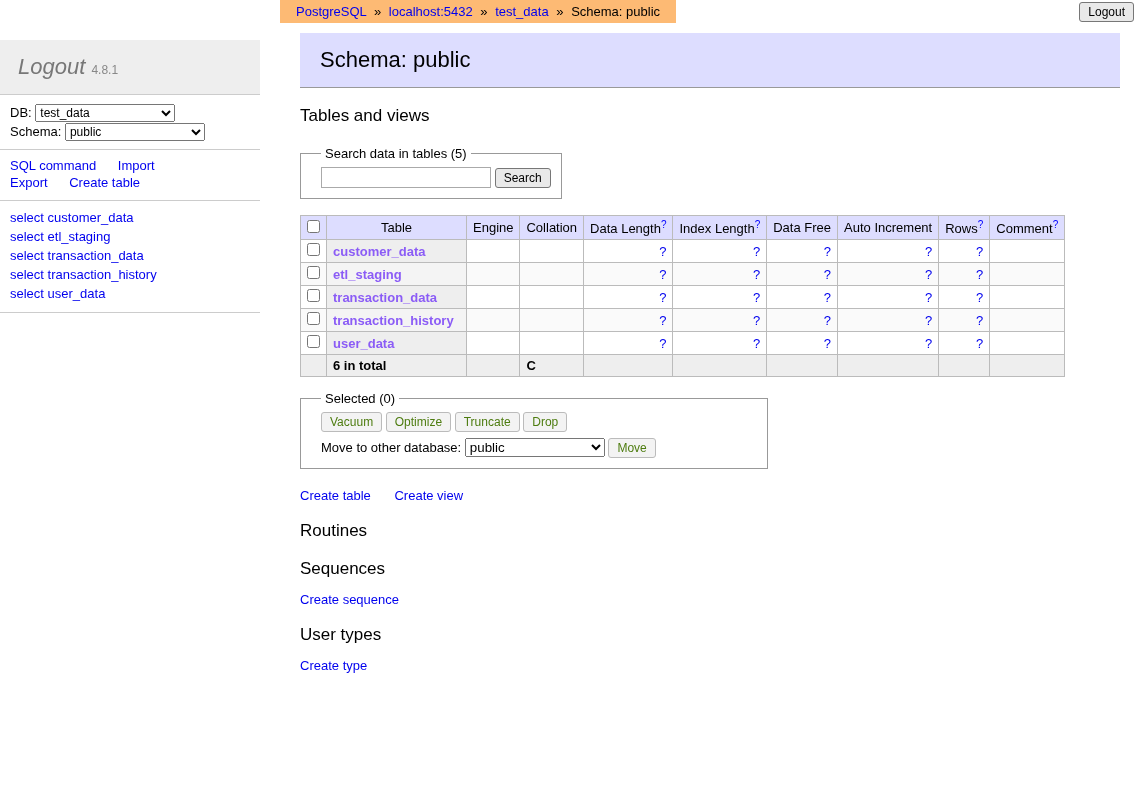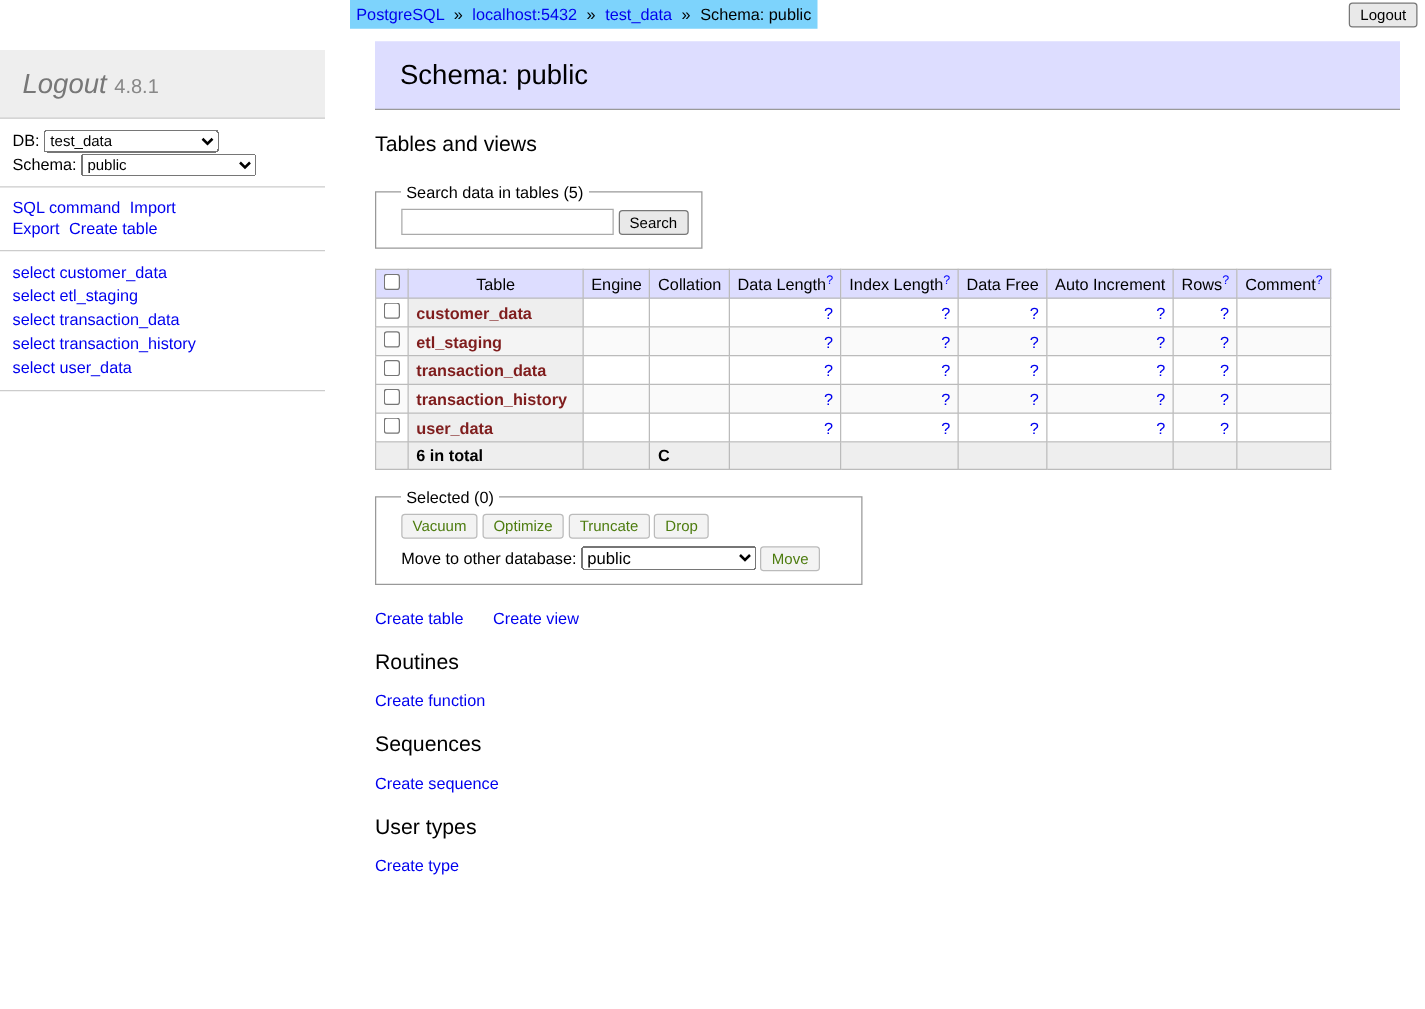--- a/index.html
+++ b/index.html
@@ -14,8 +14,8 @@
 
   #breadcrumb-bar {
     margin-left: 280px;
-    padding: 4px 5px;
-    background: #7dd3fc;
+    padding: 4px 16px;
+    background: #fdba74;
     display: inline-block;
   }
   #breadcrumb-bar .sep { padding: 0 4px; }

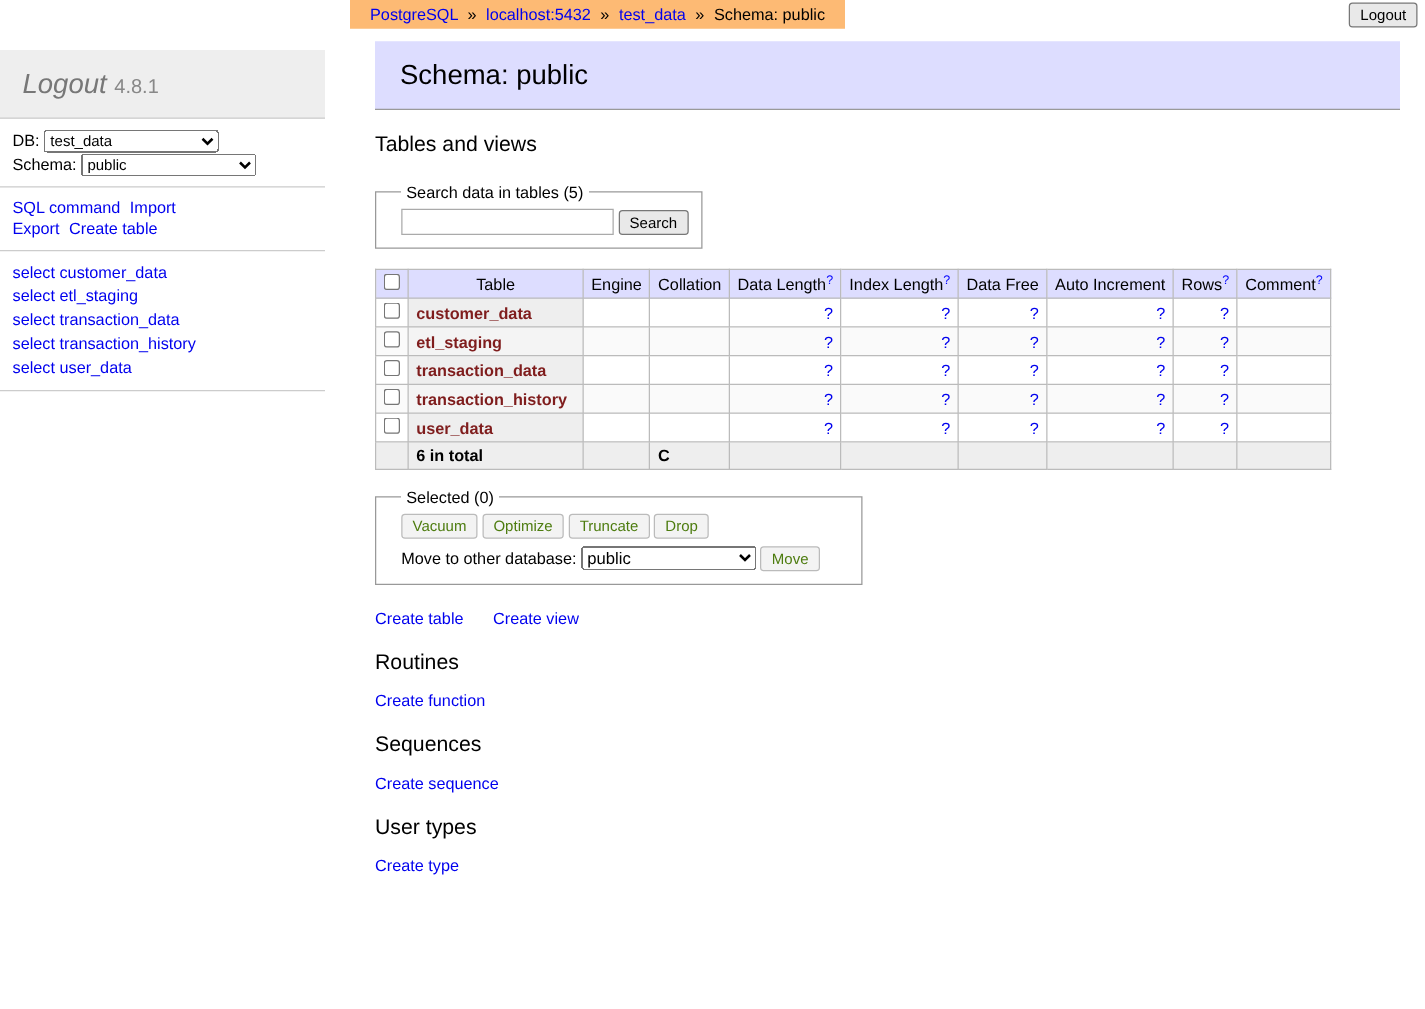--- a/index.html
+++ b/index.html
@@ -55,7 +55,7 @@
     font-weight: normal;
     border-bottom: 1px solid #ccc;
   }
-  #menu h1 .ver { font-size: 16px; font-style: normal; color: #888; }
+  #menu h1 .ver { font-size: 12px; font-style: normal; color: #888; }
   #menu .block {
     padding: 8px 10px;
     border-bottom: 1px solid #ccc;

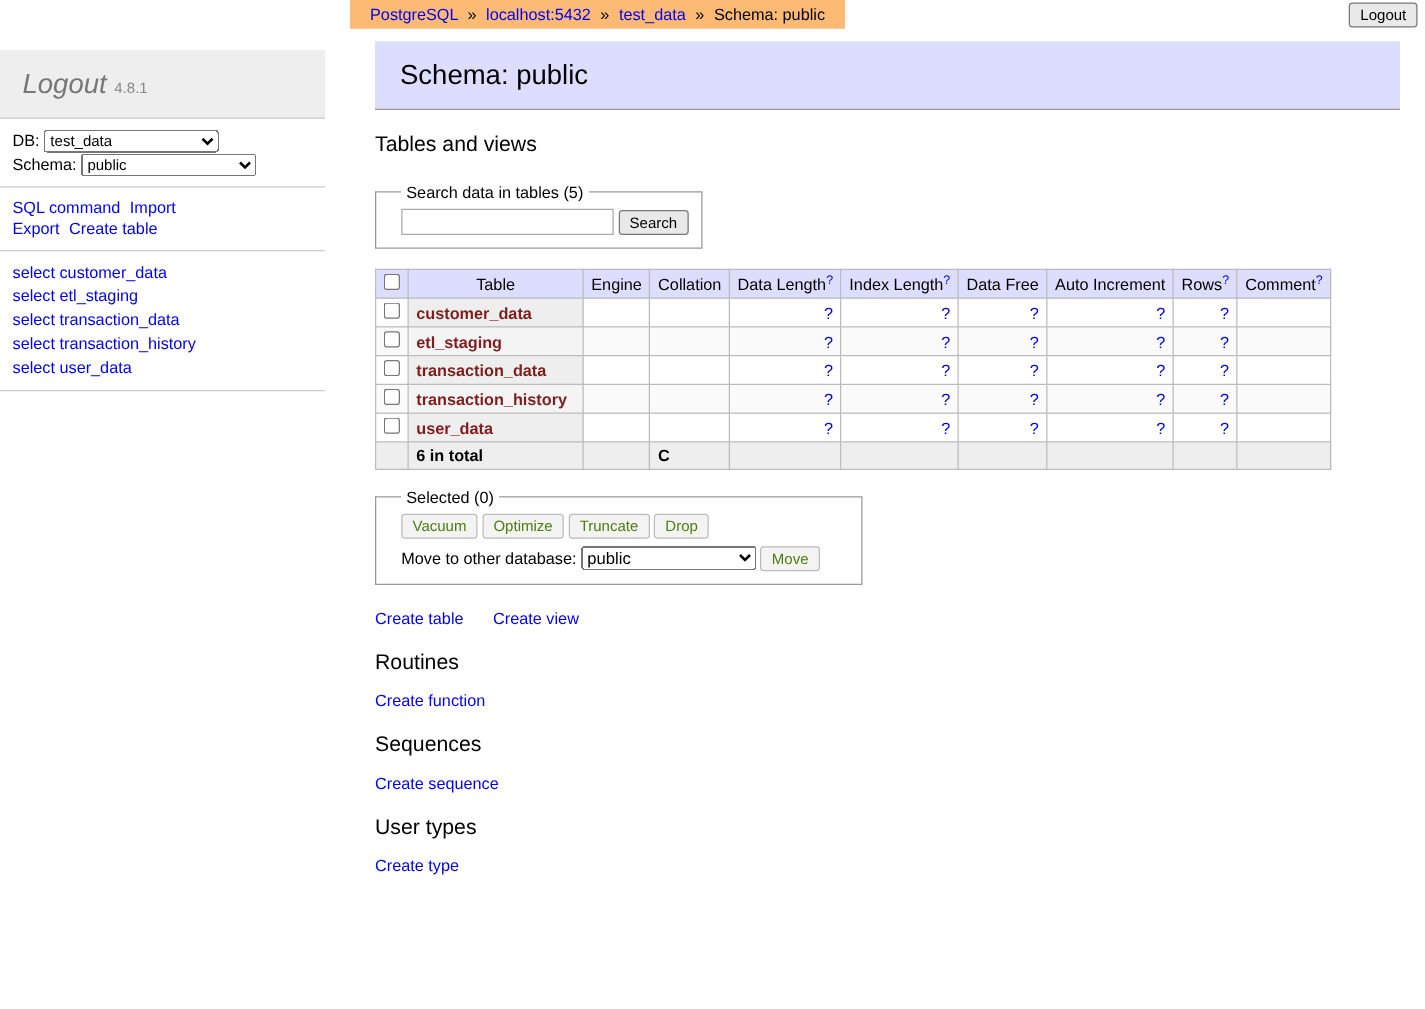--- a/index.html
+++ b/index.html
@@ -60,7 +60,7 @@
     padding: 8px 10px;
     border-bottom: 1px solid #ccc;
   }
-  #menu .block a { display: inline-block; margin-right: 4px; margin-bottom: 2px; }
+  #menu .block a { display: inline-block; margin-right: 18px; margin-bottom: 2px; }
   #menu .tables a { display: block; padding: 1px 0; }
   #menu label { display:inline-block; margin: 2px 0; }
   #menu select { font-size: 12px; }

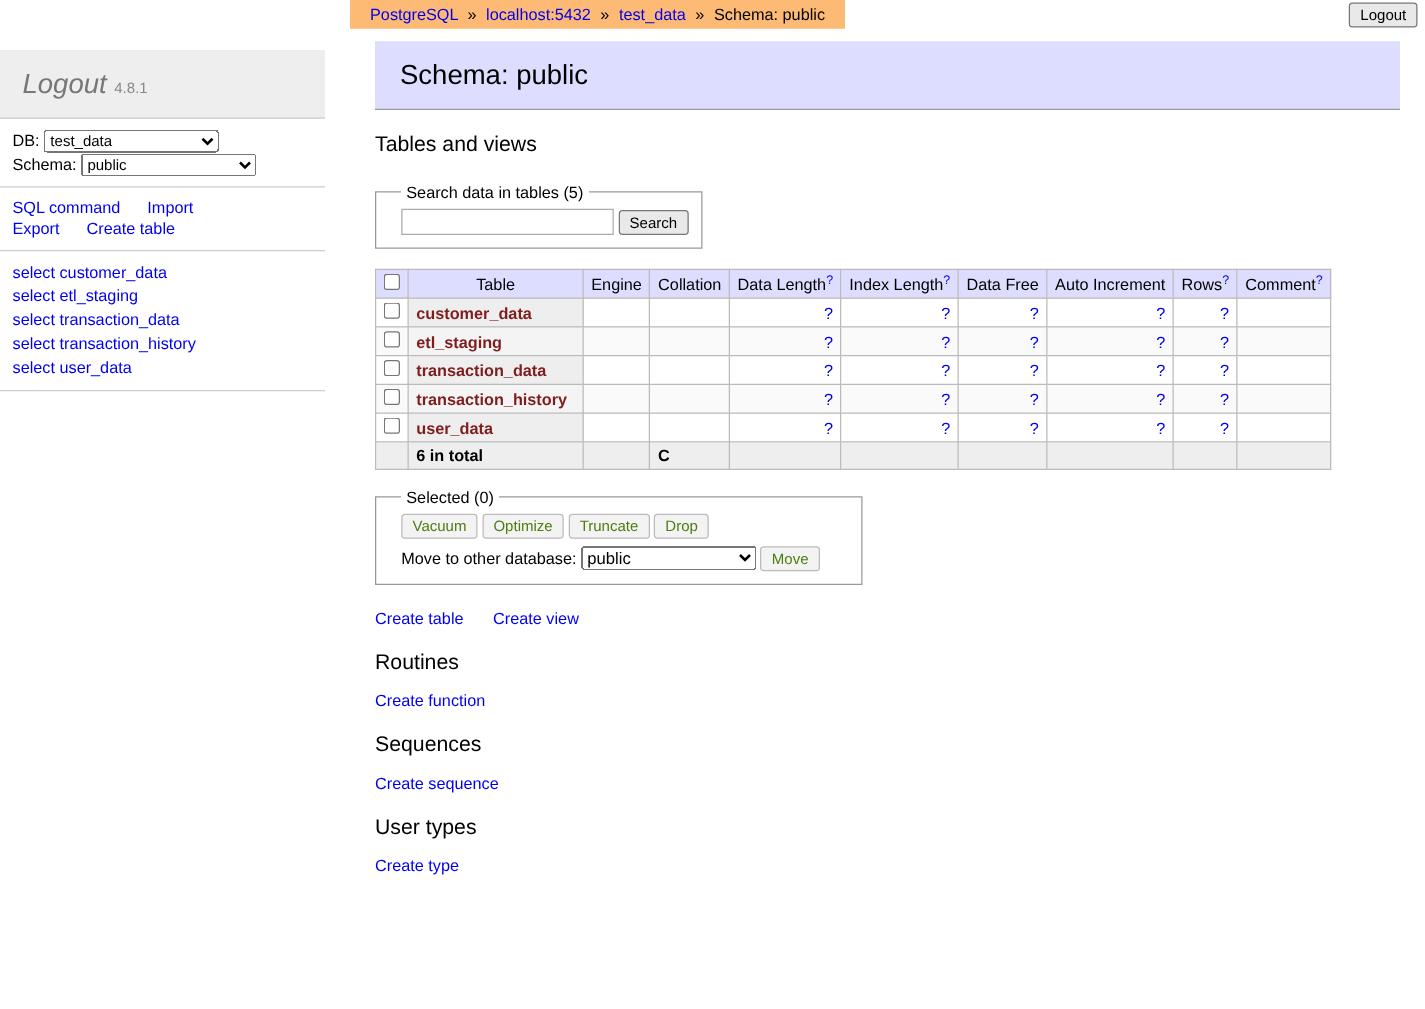--- a/index.html
+++ b/index.html
@@ -113,7 +113,7 @@
     background: #eee;
     font-weight: bold;
   }
-  table.data tbody th a { color: #7f1d1d; font-weight: bold; }
+  table.data tbody th a { color: #8b5cf6; font-weight: bold; }
   table.data tbody tr:nth-child(even) th { background: #f4f4f4; }
   table.data tbody tr:nth-child(even) td { background: #fafafa; }
   table.data td.num { text-align: right; }

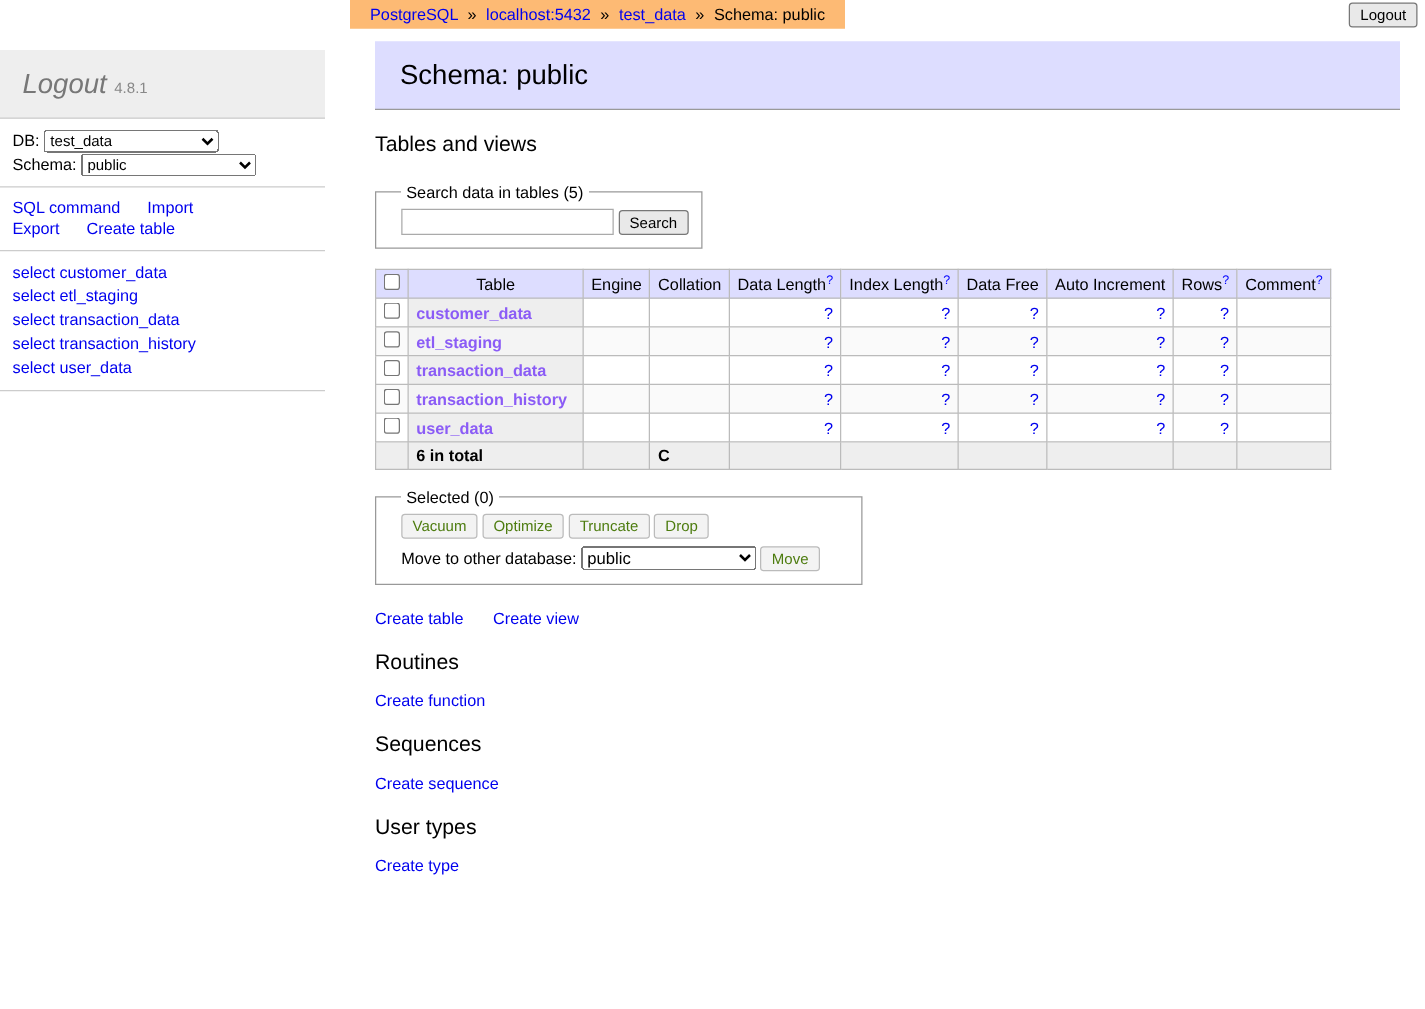--- a/index.html
+++ b/index.html
@@ -286,7 +286,7 @@
     </tfoot>
   </table>
 
-  <fieldset style="width:390px">
+  <fieldset style="width:468px">
     <legend>Selected (0)</legend>
     <div style="margin-bottom:6px">
       <input type="submit" disabled="" value="Vacuum" style="">

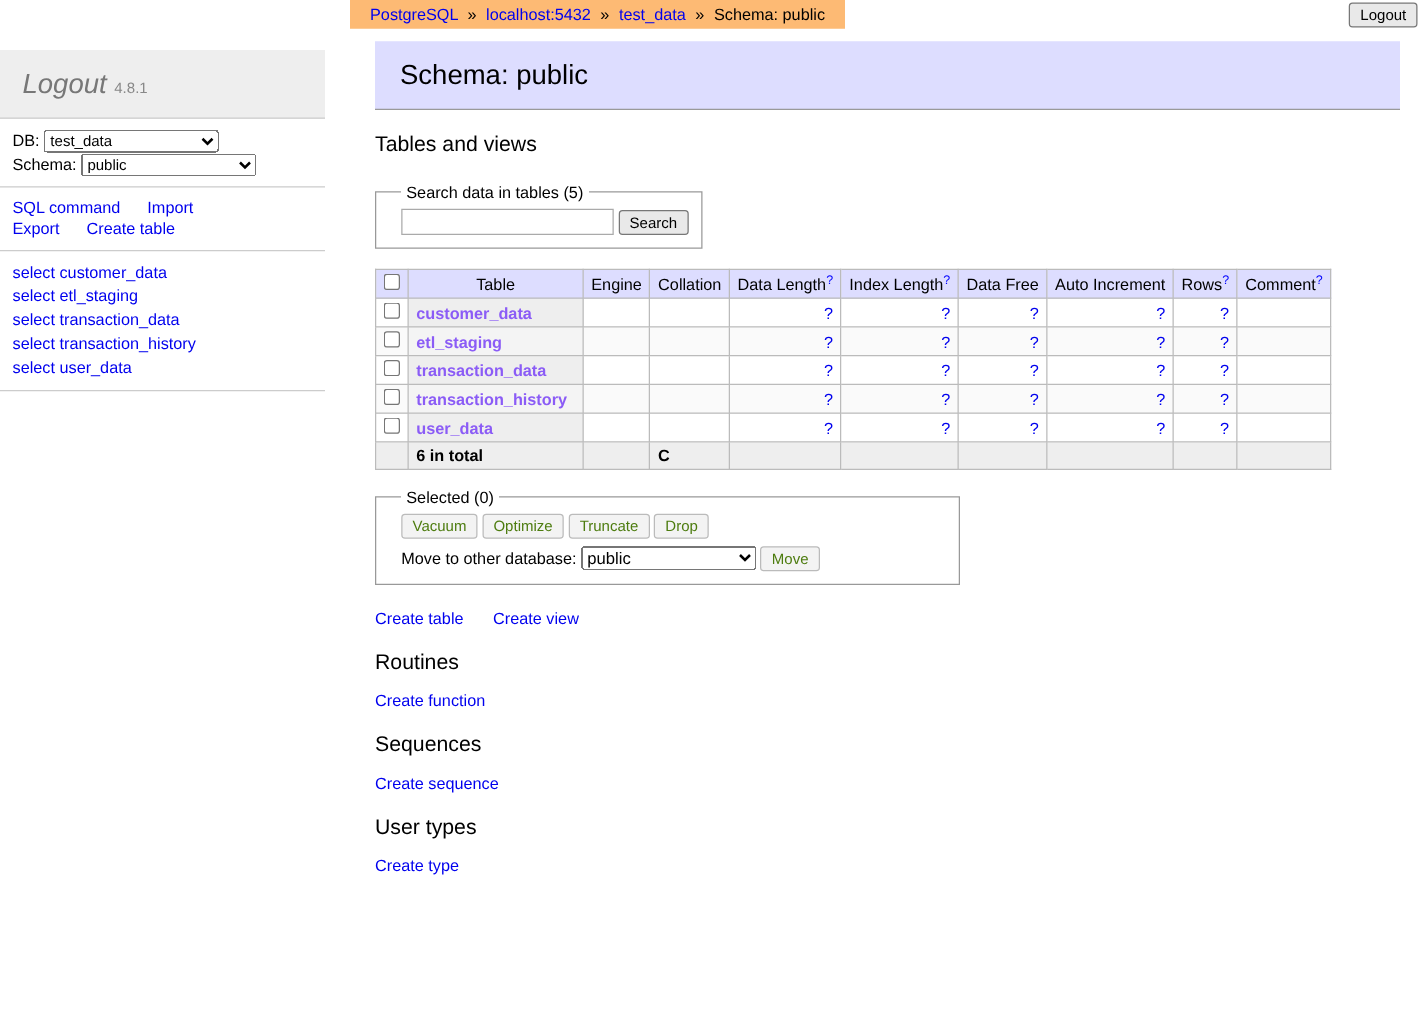--- a/index.html
+++ b/index.html
@@ -307,7 +307,6 @@
   </p>
 
   <h3>Routines</h3>
-  <p class="links"><a>Create function</a></p>
 
   <h3>Sequences</h3>
   <p class="links"><a>Create sequence</a></p>

